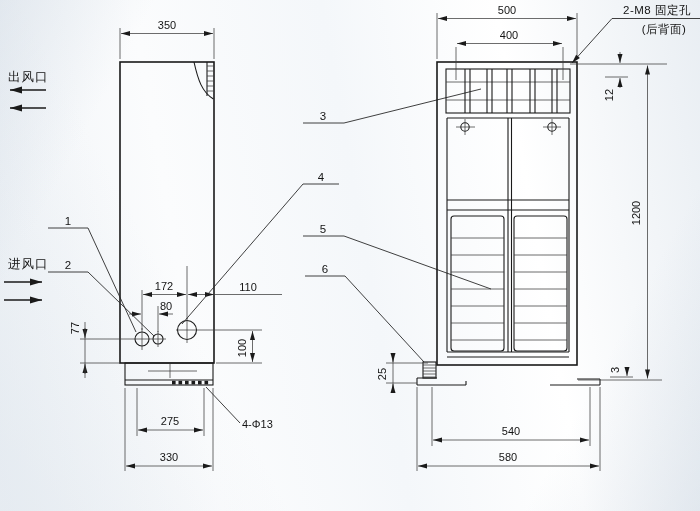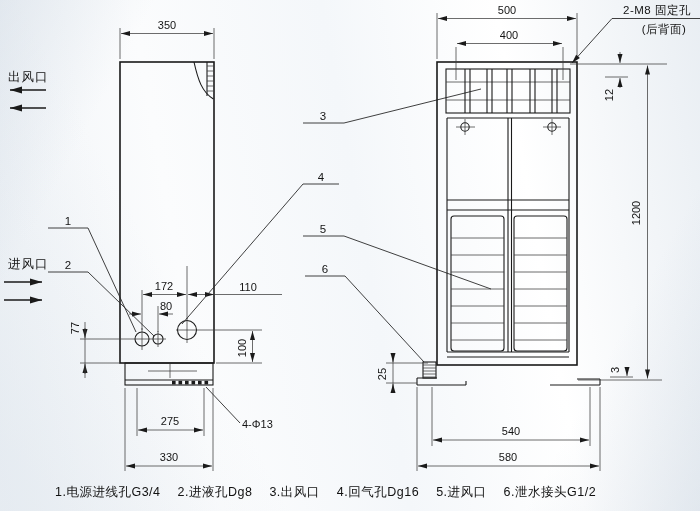--- a/index.html
+++ b/index.html
@@ -244,15 +244,7 @@
   </g>
 </svg>
 
-<div id="legend">
-  <span>1.电源进线孔G3/4</span>
-  <span>2.进液孔Dg8</span>
-  <span>3.出风口</span>
-  <span>4.回气孔Dg16</span>
-  <span>5.进风口</span>
-  <span>6.泄水接头G1/2</span>
+
 </div>
 
-</div>
-
 </body></html>

